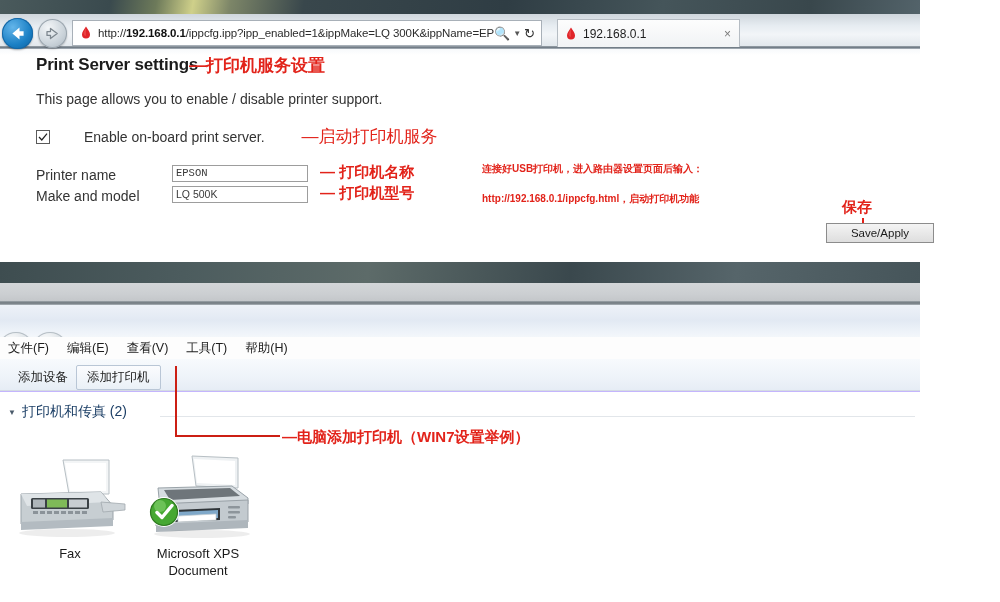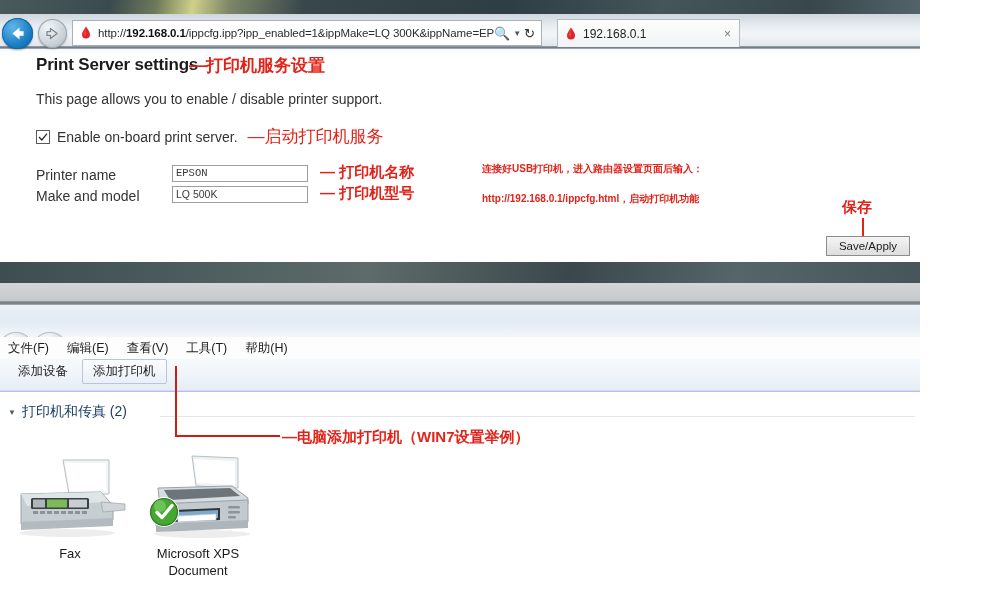--- a/index.html
+++ b/index.html
@@ -85,7 +85,7 @@
     white-space:nowrap;
   }
   .desc{position:absolute;left:36px;top:36px;font-size:14px;color:#333;}
-  .cbrow{position:absolute;left:36px;top:70px;display:flex;align-items:center;}
+  .cbrow{position:absolute;left:36px;top:70px;display:flex;align-items:center;gap:27px;}
   .cbox{
     width:12px;height:12px;border:1px solid #5a5a5a;background:#fff;
     display:inline-flex;align-items:center;justify-content:center;margin-right:7px;

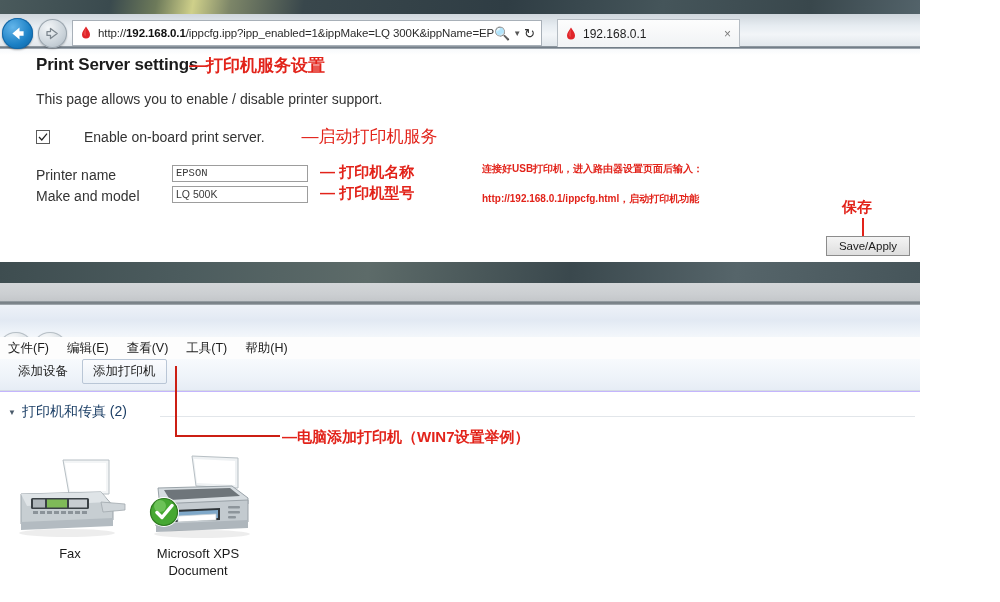--- a/index.html
+++ b/index.html
@@ -119,7 +119,7 @@
   }
   .save-line{position:absolute;left:862px;top:163px;width:2px;height:18px;background:#e2231a;}
   .savebtn{
-    position:absolute;left:826px;top:181px;width:84px;height:20px;
+    position:absolute;left:826px;top:168px;width:108px;height:20px;
     background:linear-gradient(180deg,#f4f4f4,#dedede);
     border:1px solid #8c8c8c;box-sizing:border-box;
     font-size:11.5px;color:#1b1b1b;display:flex;align-items:center;justify-content:center;

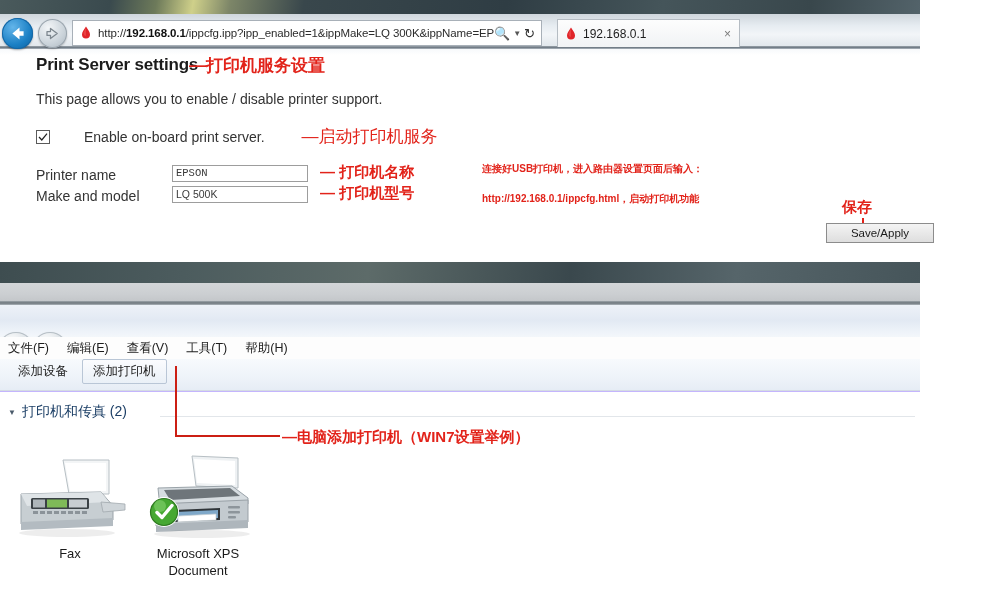--- a/index.html
+++ b/index.html
@@ -173,7 +173,7 @@
     position:absolute;left:0;top:97px;width:920px;height:32px;
     background:linear-gradient(180deg,#f7fafd,#eef3f9 60%,#e6edf5 100%);
     border-bottom:1px solid #d4dbe3;
-    display:flex;align-items:flex-start;padding-left:10px;gap:6px;box-sizing:border-box;
+    display:flex;align-items:flex-end;padding-left:10px;gap:0;box-sizing:border-box;
   }
   .cmdbtn{font-size:12.5px;color:#1b1b1b;padding:4px 8px;white-space:nowrap;}
   .cmdbtn.active{

